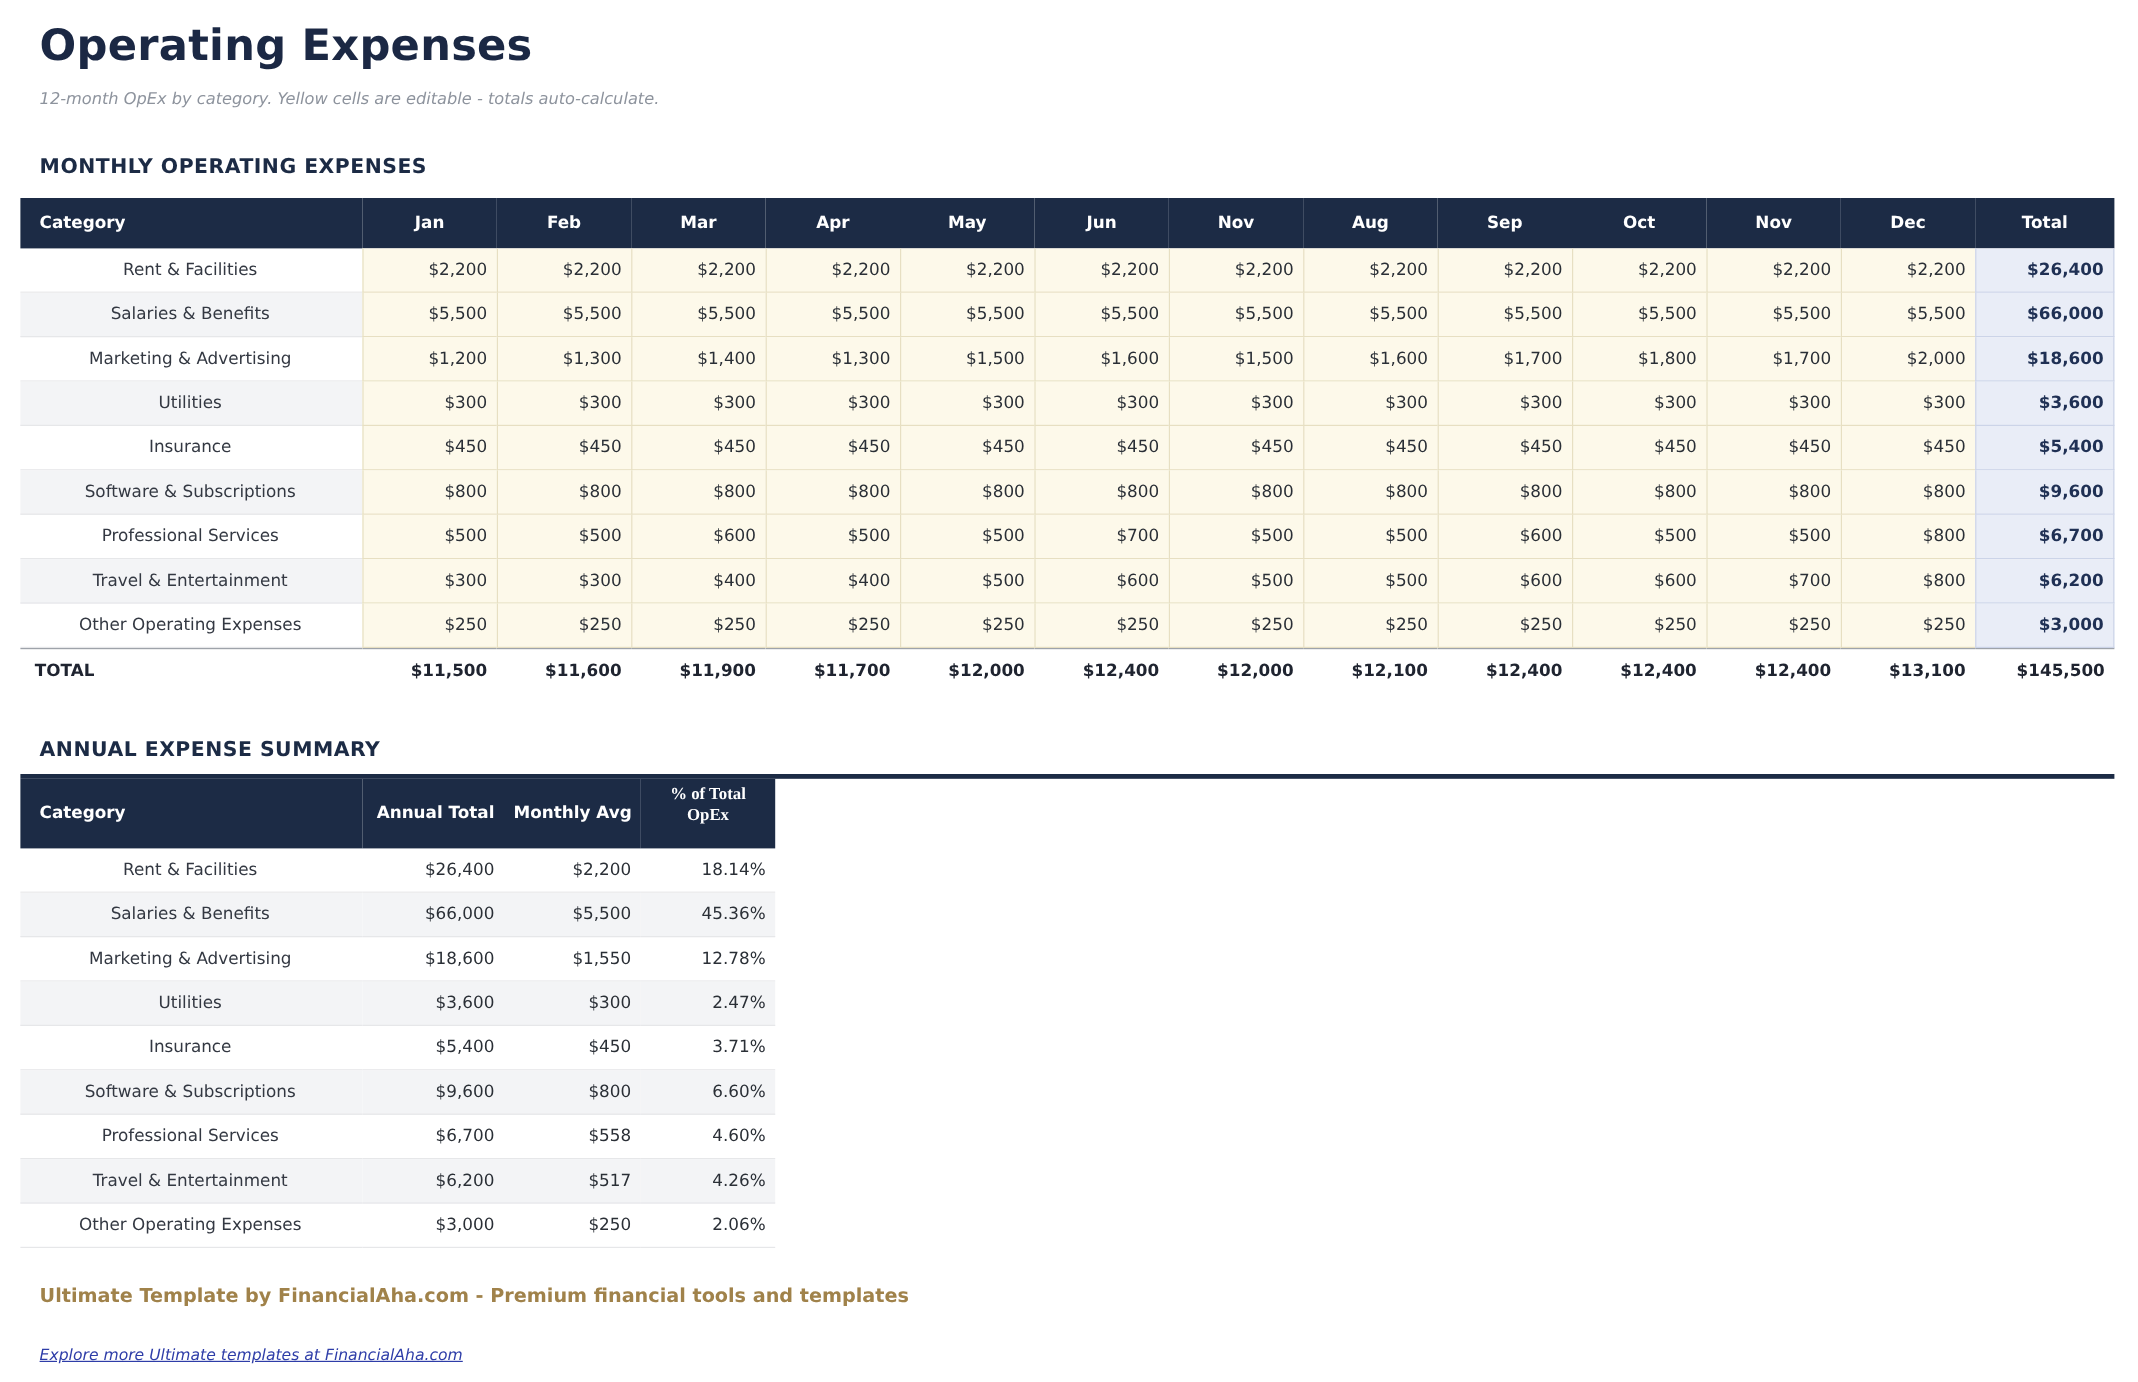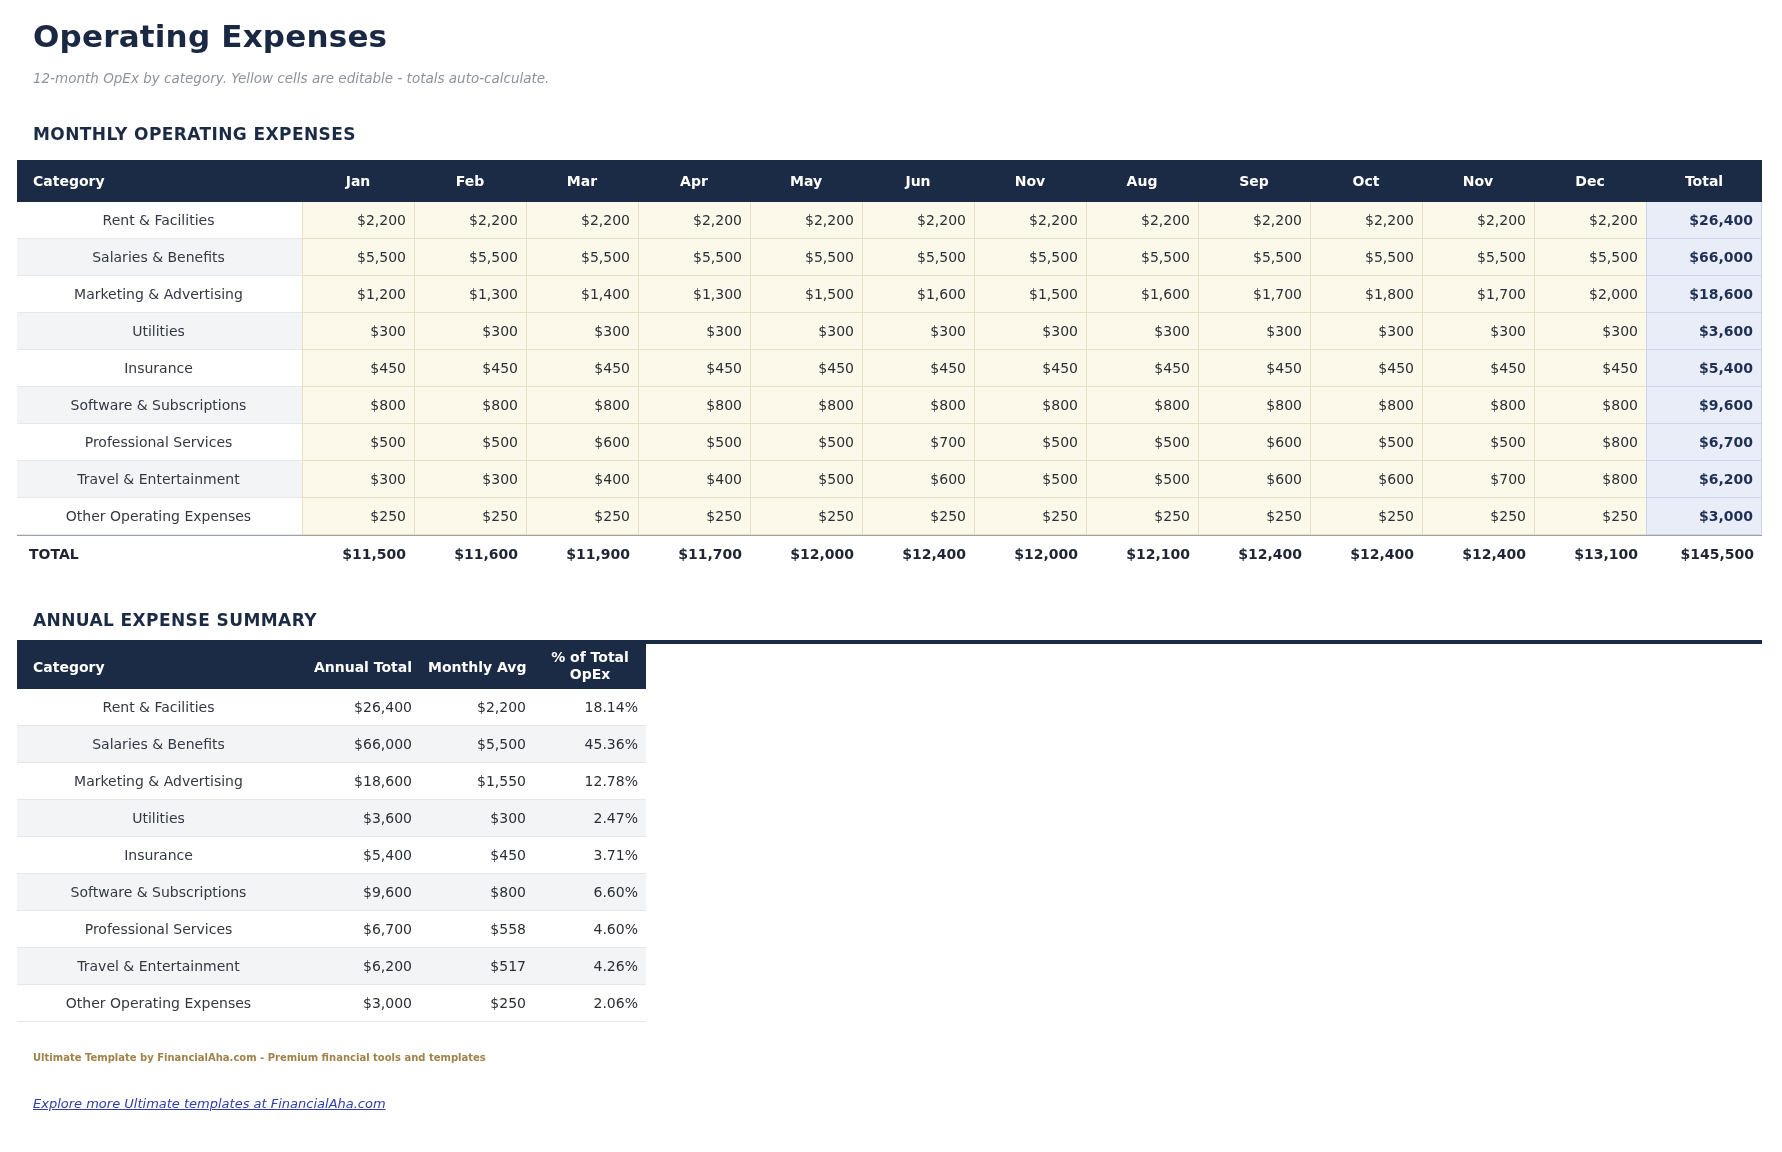--- a/index.html
+++ b/index.html
@@ -23,7 +23,7 @@
   }
   .page{padding:10px 17px 0 17px;}
   .page-title{
-    margin:8px 16px 0 16px;font-size:31px;font-weight:bold;
+    margin:8px 16px 0 16px;font-size:36px;font-weight:bold;
     color:#1b2844;letter-spacing:0.2px;
   }
   .page-subtitle{

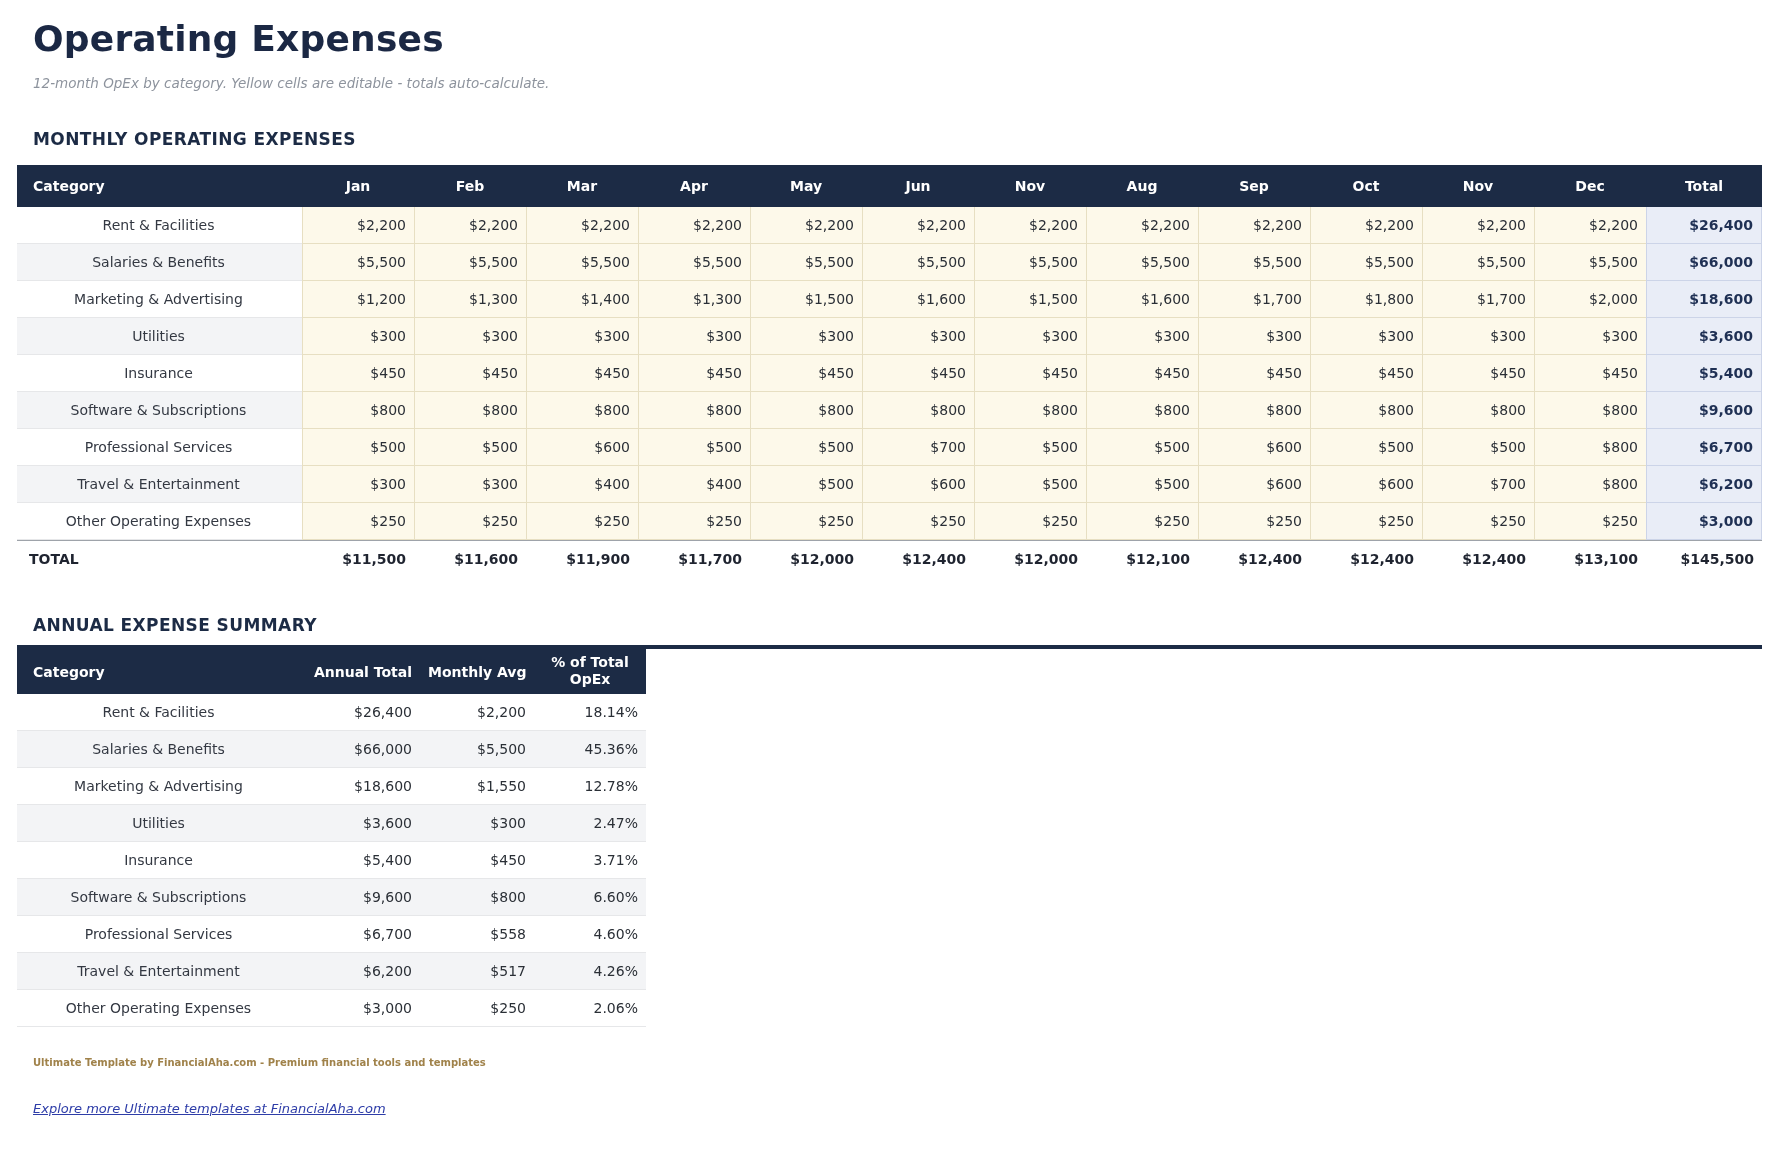--- a/index.html
+++ b/index.html
@@ -43,7 +43,7 @@
   }
   th.cat-h{text-align:left;padding-left:16px;}
   th.num-h{text-align:right;}
-  th.wrap-h{white-space:normal;line-height:17px;padding-top:5px;padding-bottom:6px;}
+  th.wrap-h{white-space:normal;line-height:17px;padding-top:5px;padding-bottom:19px;font-family:Liberation Serif, serif;}
   td{padding:9px 8px;text-align:right;vertical-align:middle;}
   td.cat{
     text-align:center;padding-left:6px;color:#333842;

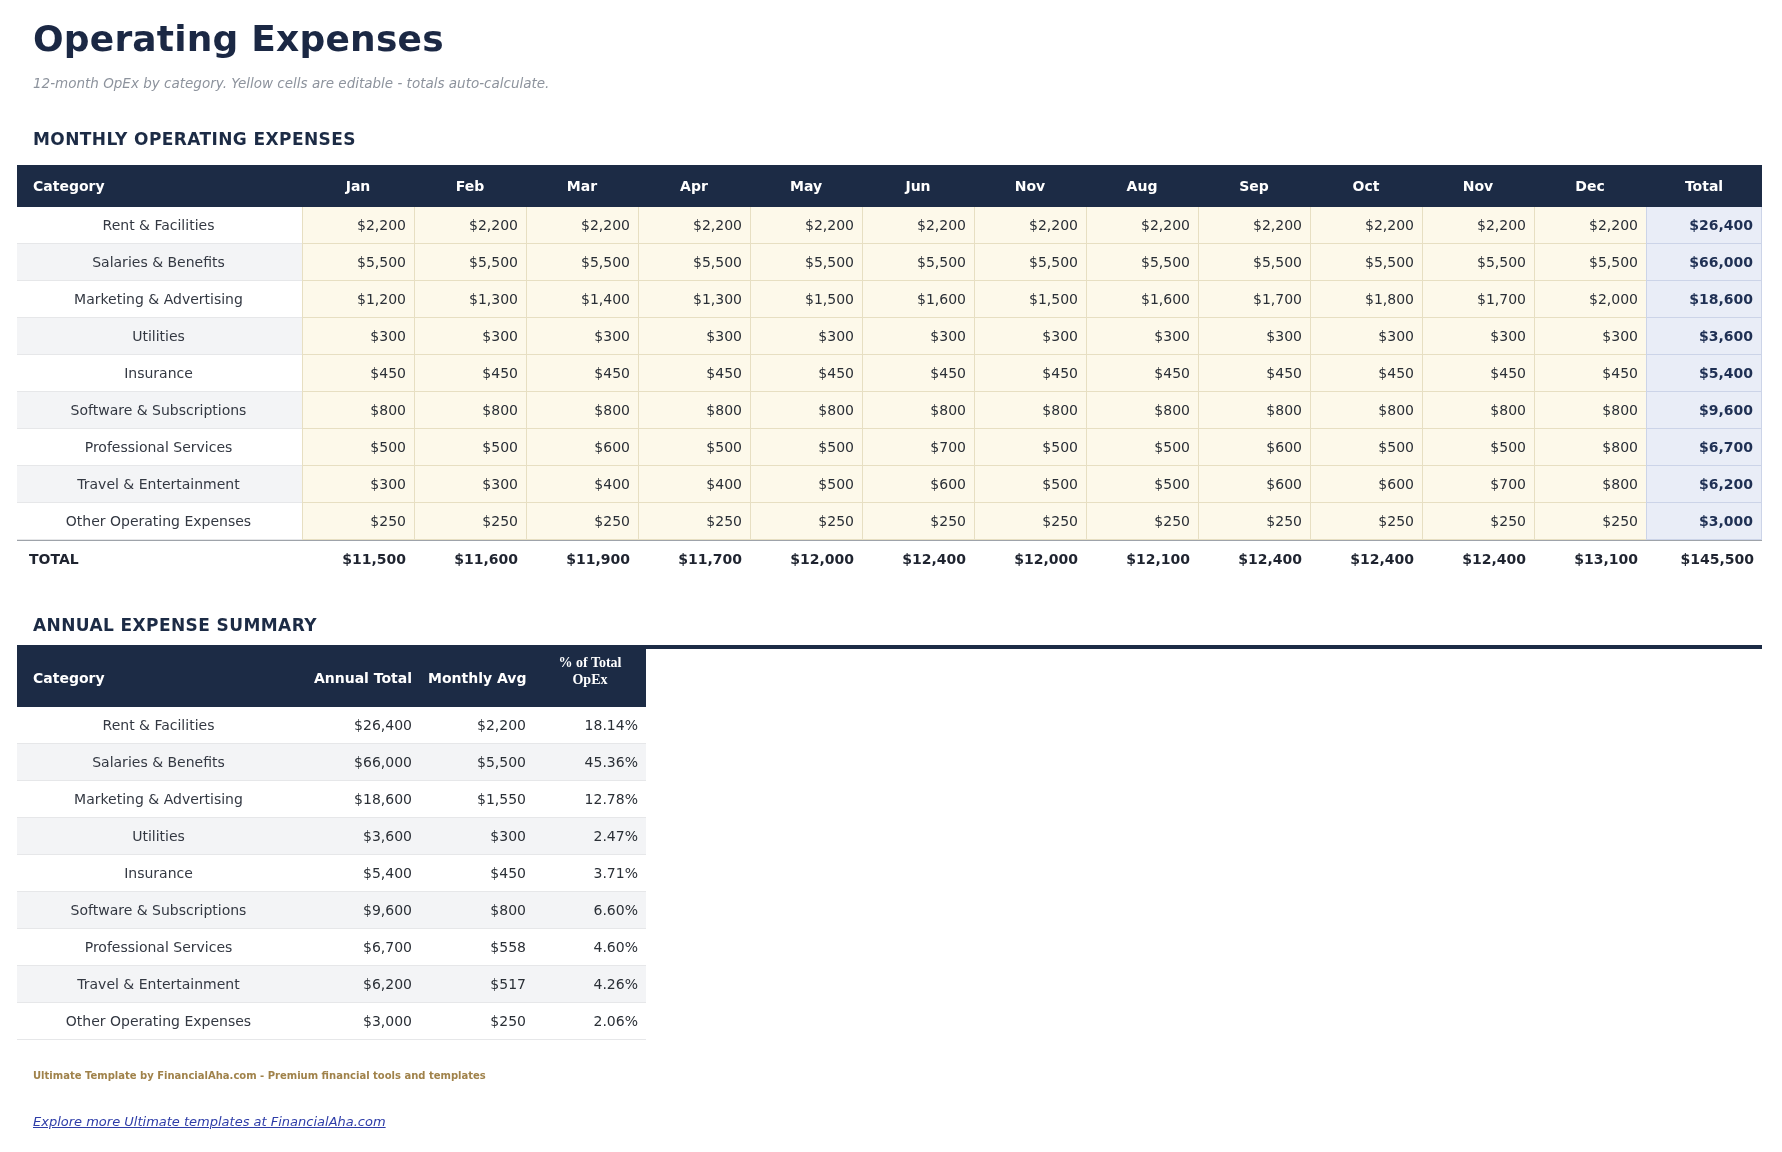--- a/index.html
+++ b/index.html
@@ -77,7 +77,7 @@
   .s-table tbody tr:nth-child(even) td{background:var(--row-stripe);}
   .s-table tr.total-row td{background:#ffffff;border-bottom:none;}
   .footer-brand{
-    margin:30px 16px 0 16px;font-size:10px;font-weight:bold;color:var(--footer-brand);
+    margin:30px 16px 0 16px;font-size:16px;font-weight:bold;color:var(--footer-brand);
   }
   .footer-link{
     display:inline-block;margin:14px 16px 0 16px;font-size:13px;

